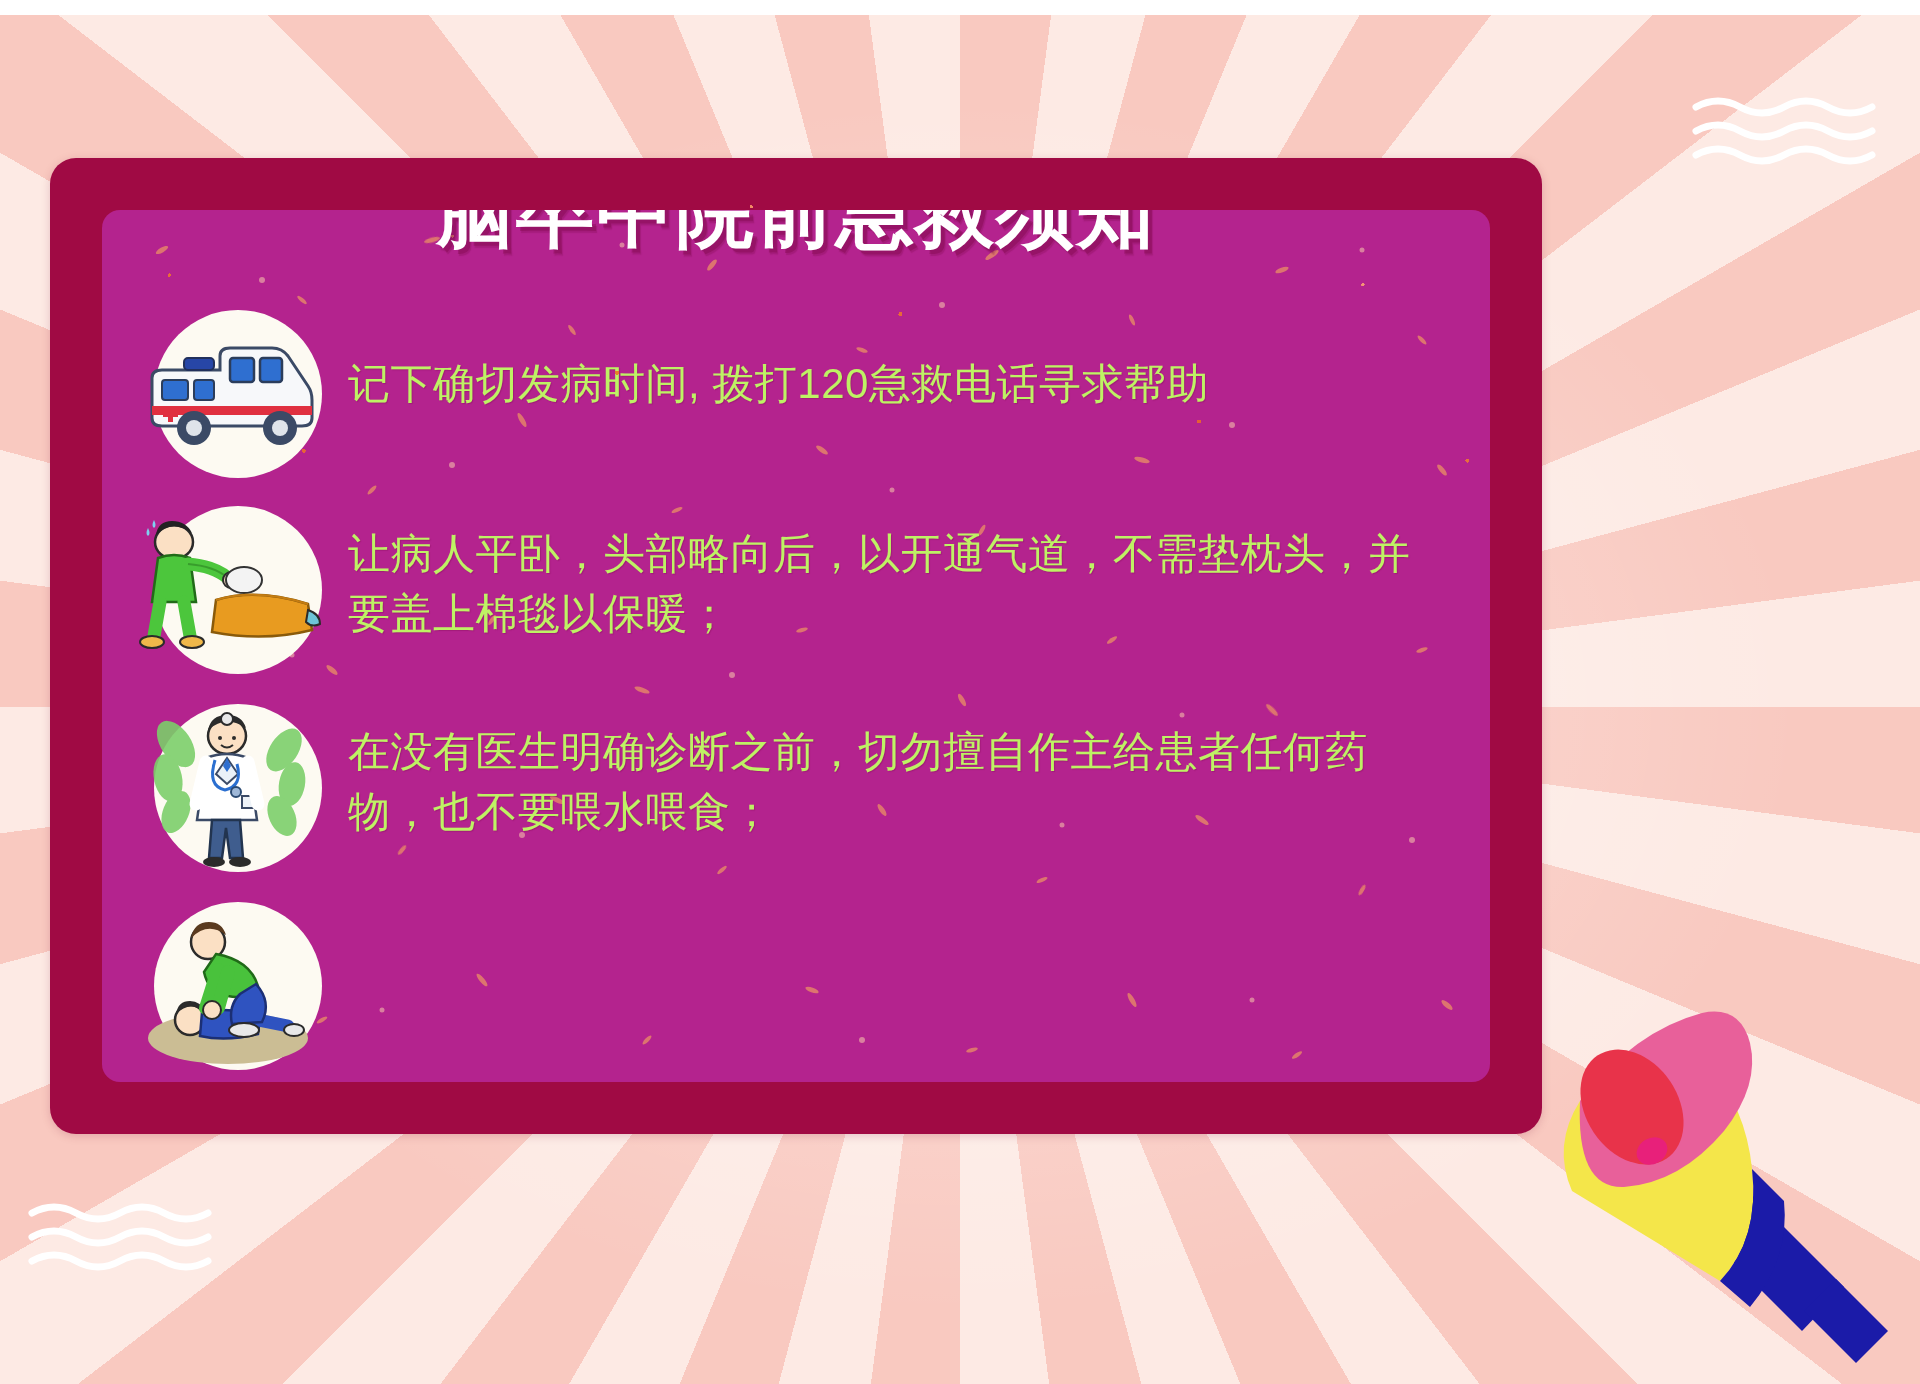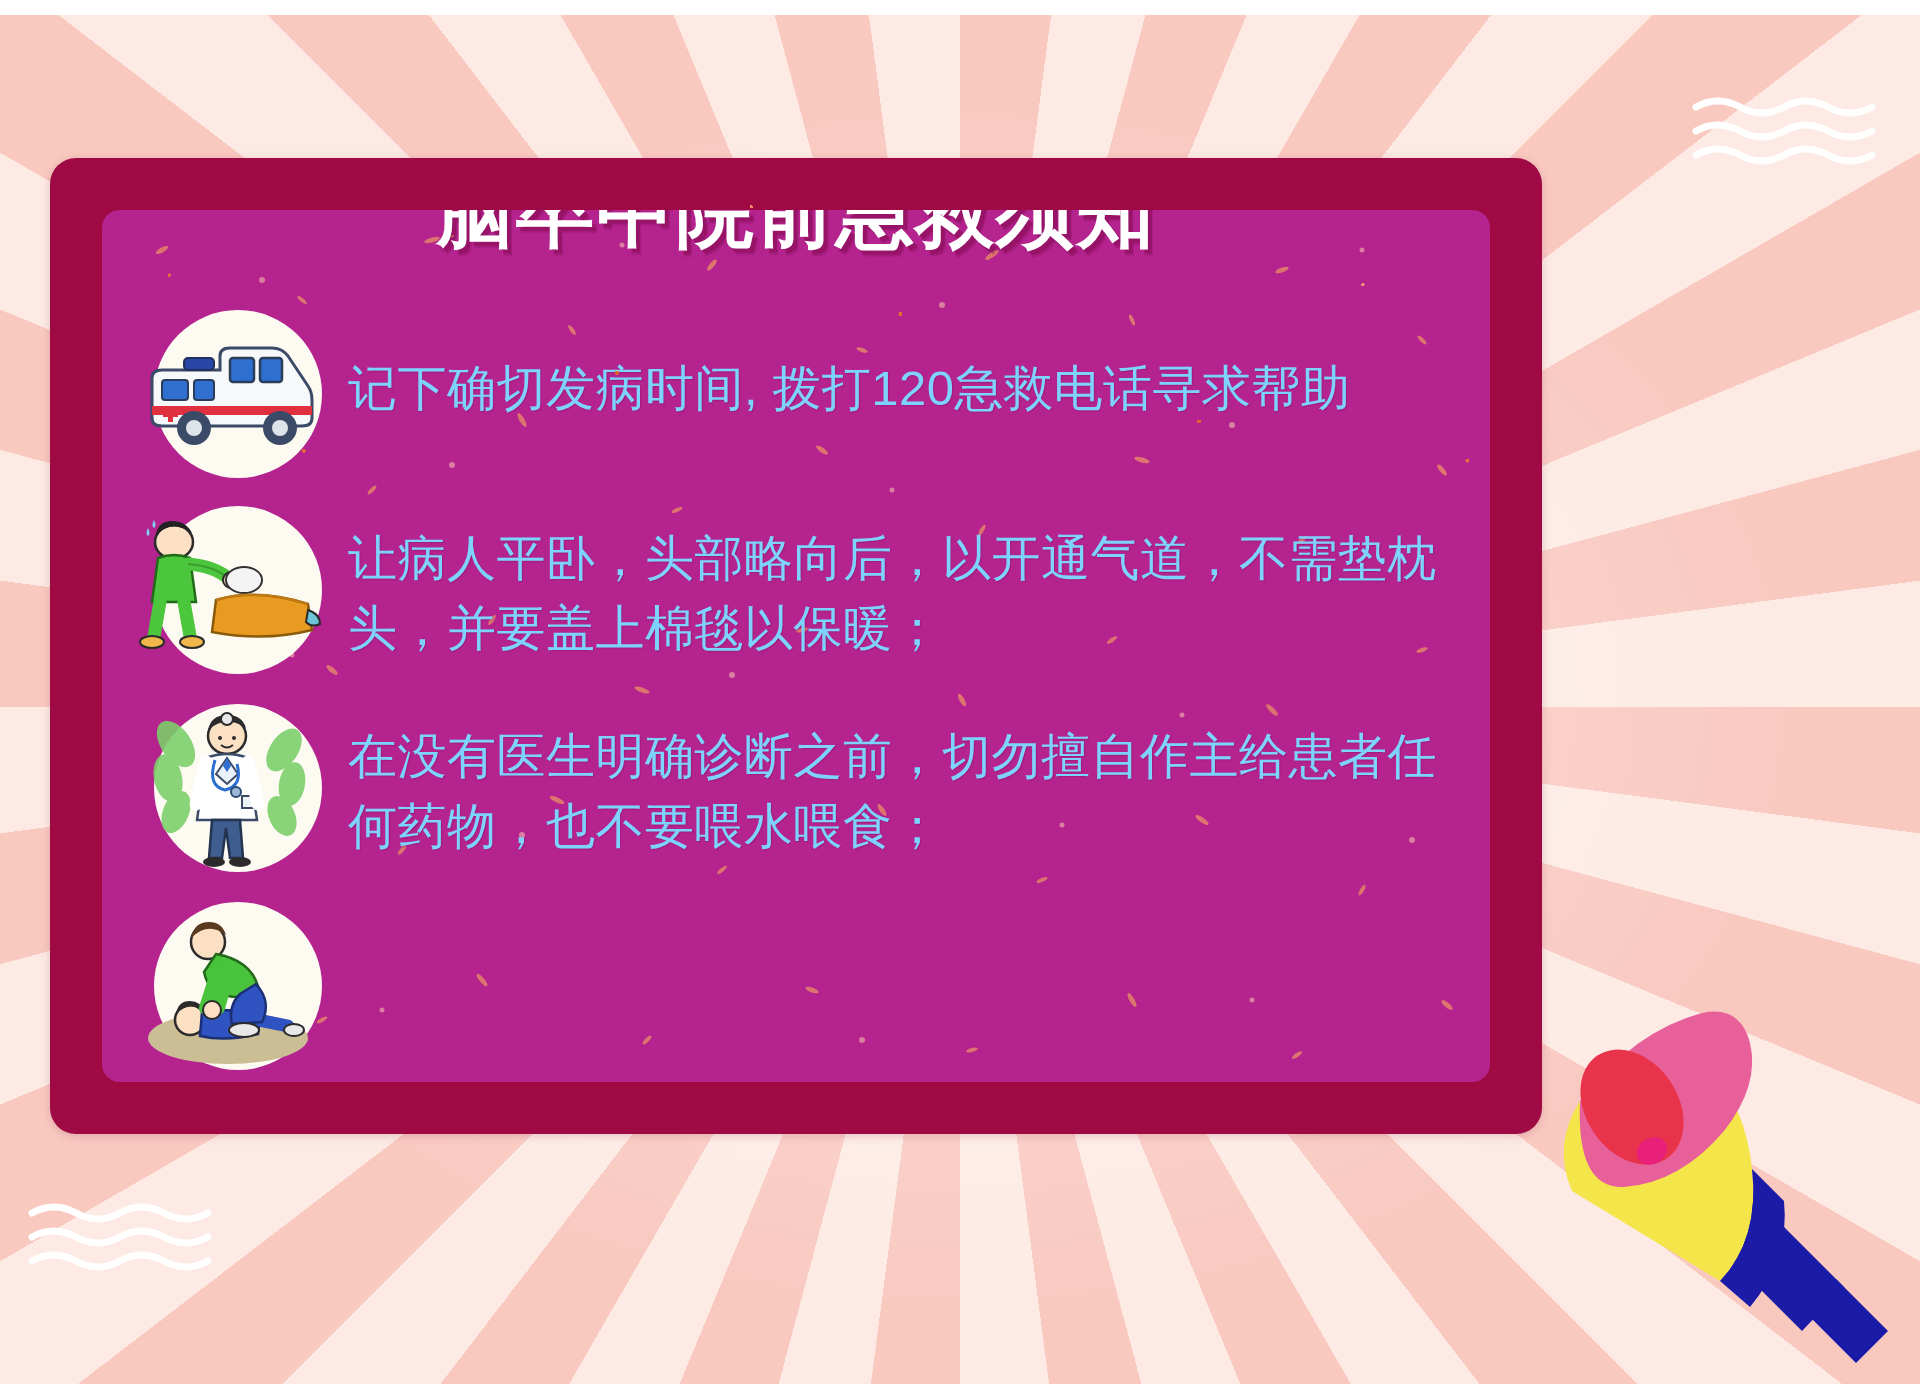--- a/index.html
+++ b/index.html
@@ -139,8 +139,8 @@
 
   .text {
     flex: 1 1 auto;
-    color: #7dd3fc;
-    font-size: 49px;
+    color: #bef264;
+    font-size: 42px;
     line-height: 1.42;
     padding-top: 6px;
     letter-spacing: 0.5px;

